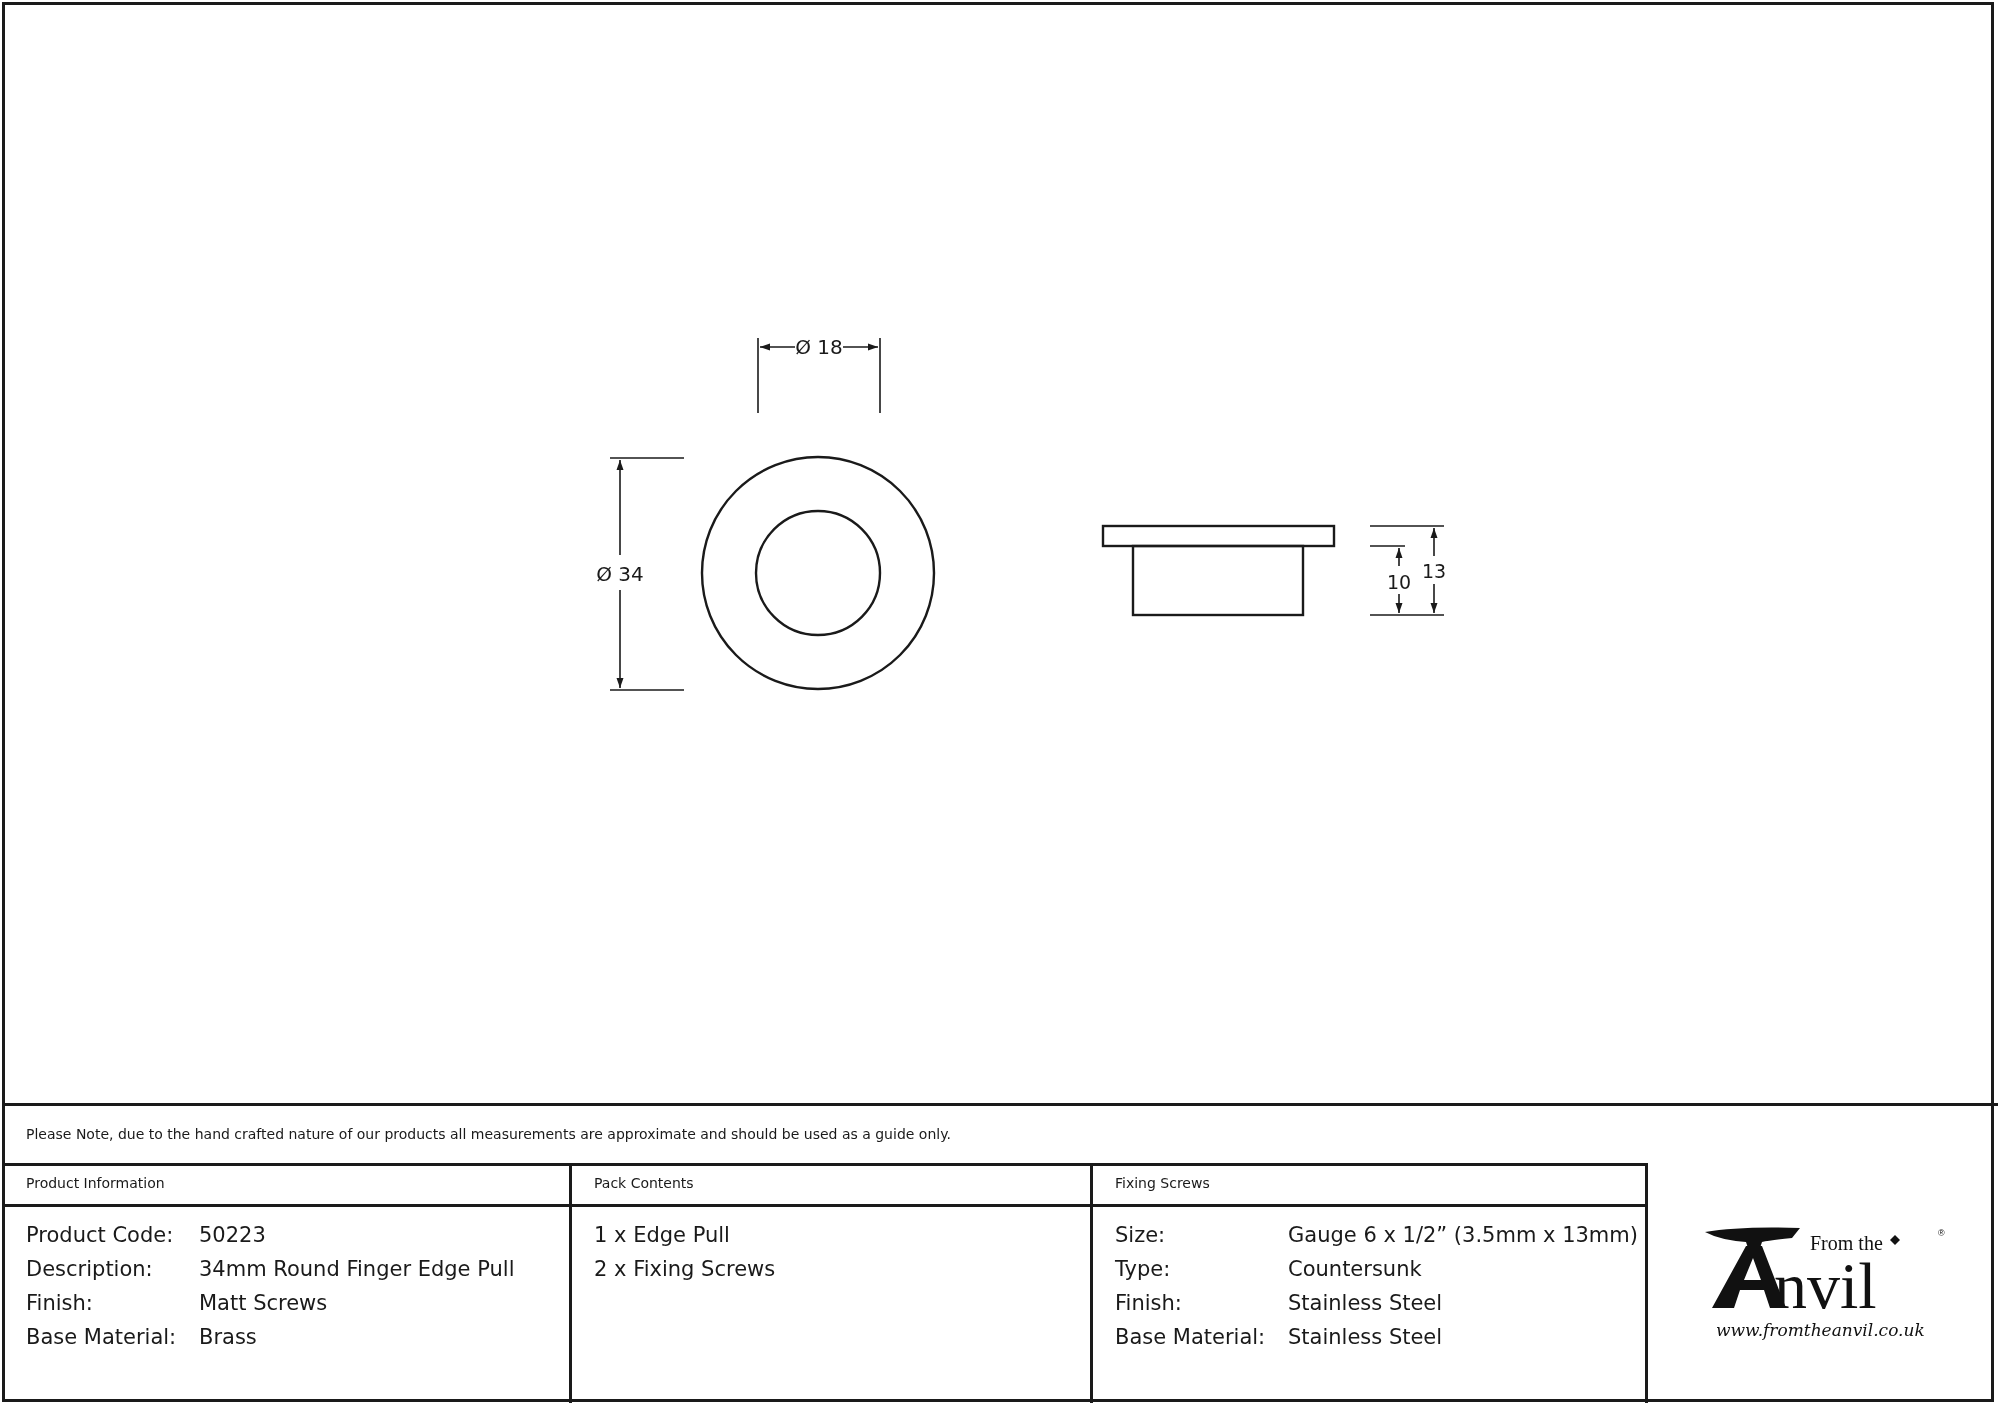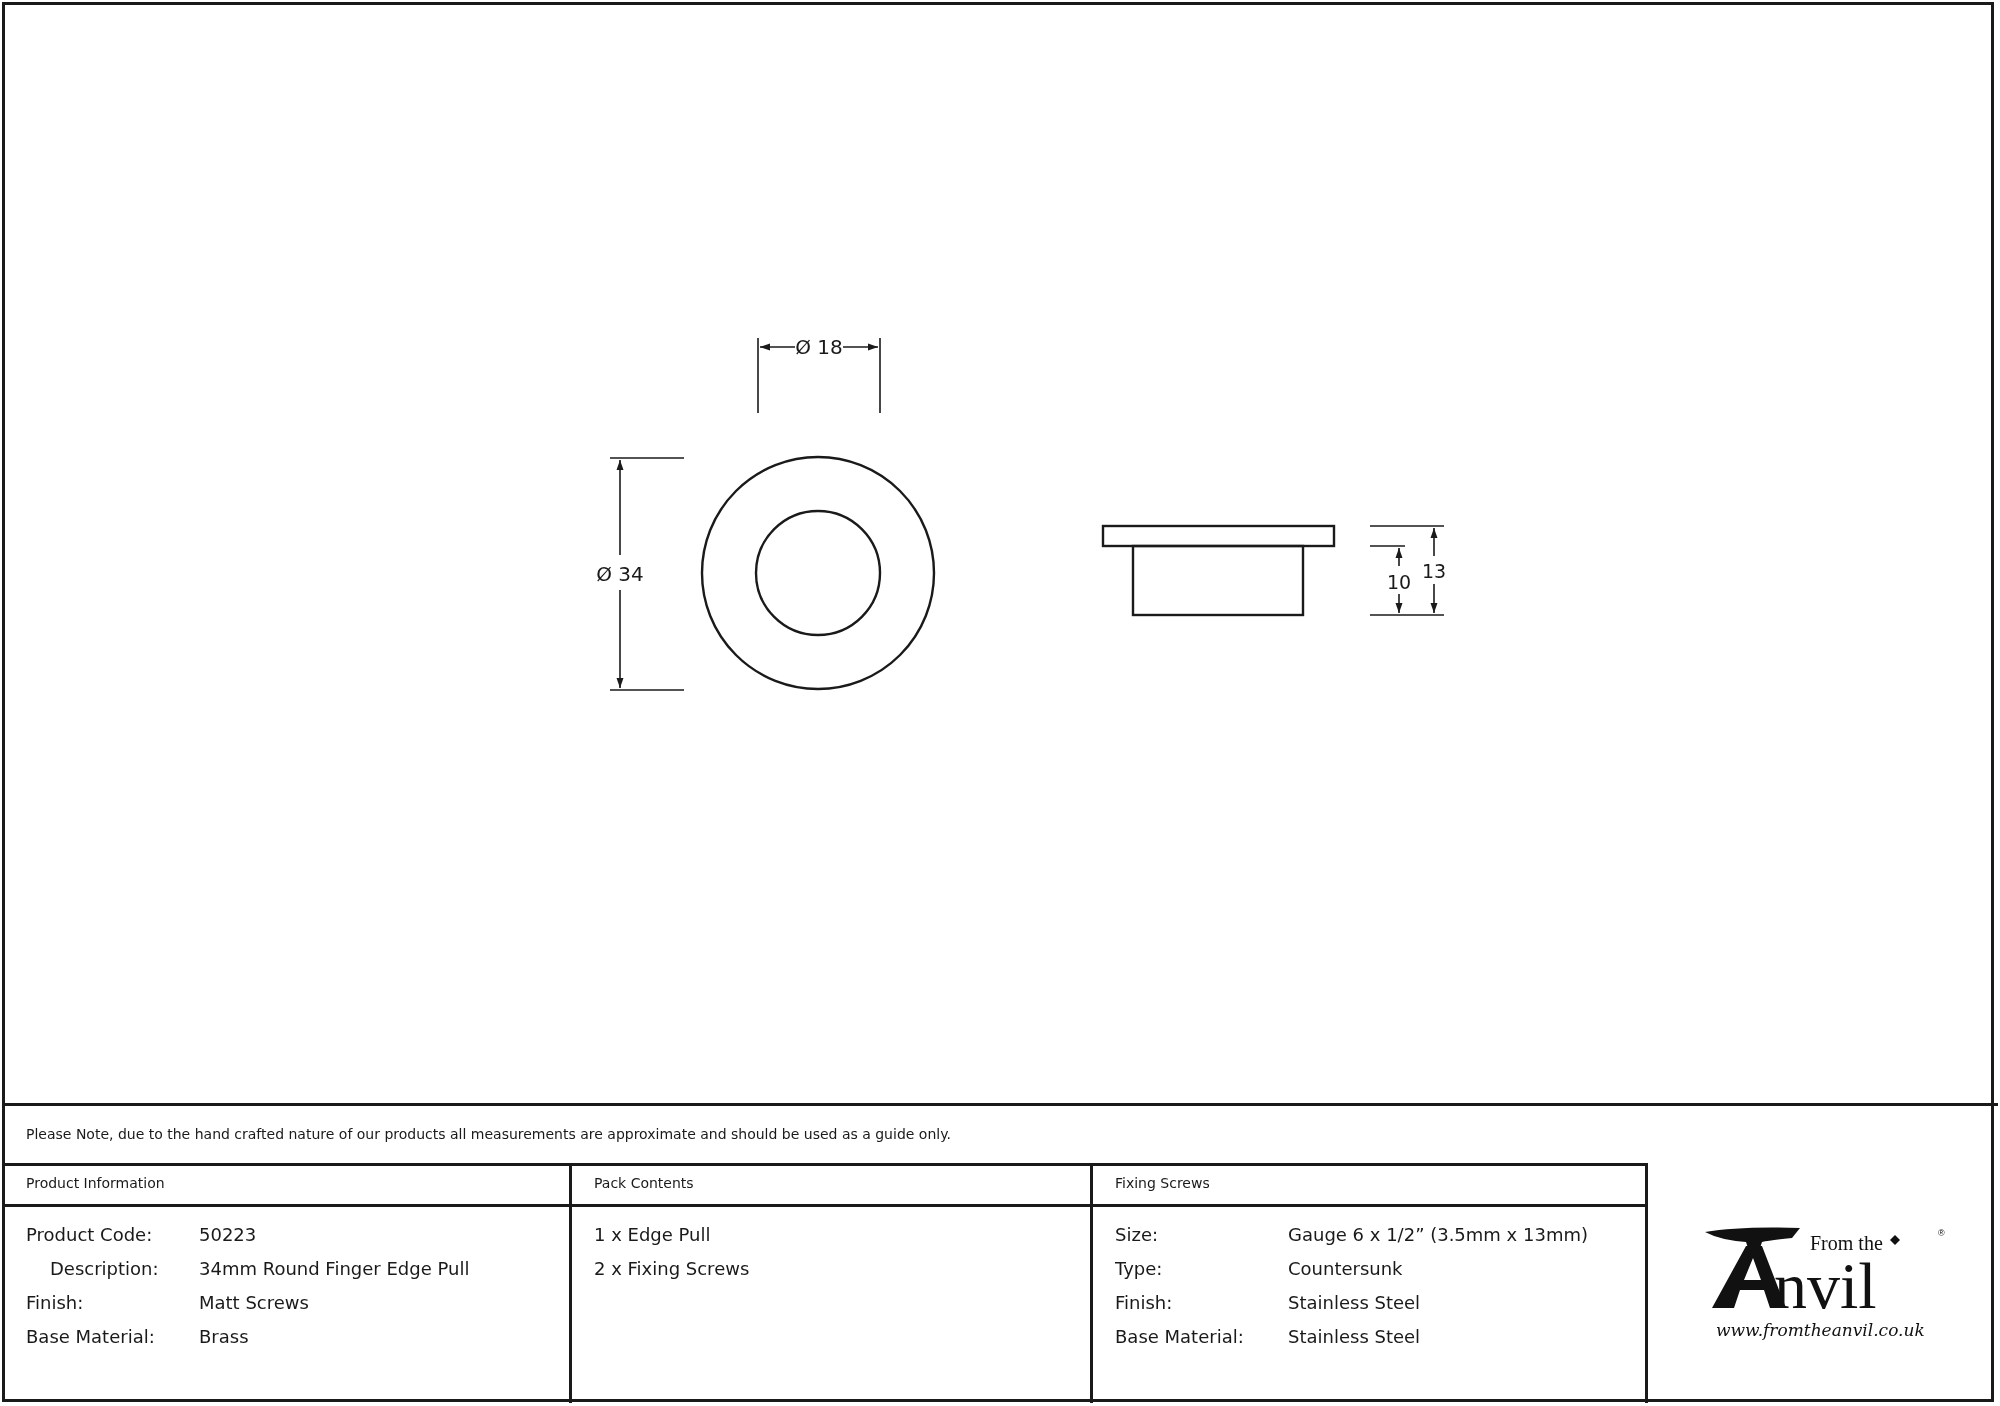--- a/index.html
+++ b/index.html
@@ -13,7 +13,7 @@
   .txt { position:absolute; font-size:14px; line-height:26px; white-space:nowrap; }
   .note { left:26px; top:1121px; }
   .hdr { top:1170px; }
-  .row-label { position:absolute; font-size:18px; line-height:26px; white-space:nowrap; }
+  .row-label { position:absolute; font-size:21px; line-height:26px; white-space:nowrap; }
   .logo { position:absolute; left:1700px; top:1220px; width:260px; height:130px; }
 </style>
 </head>

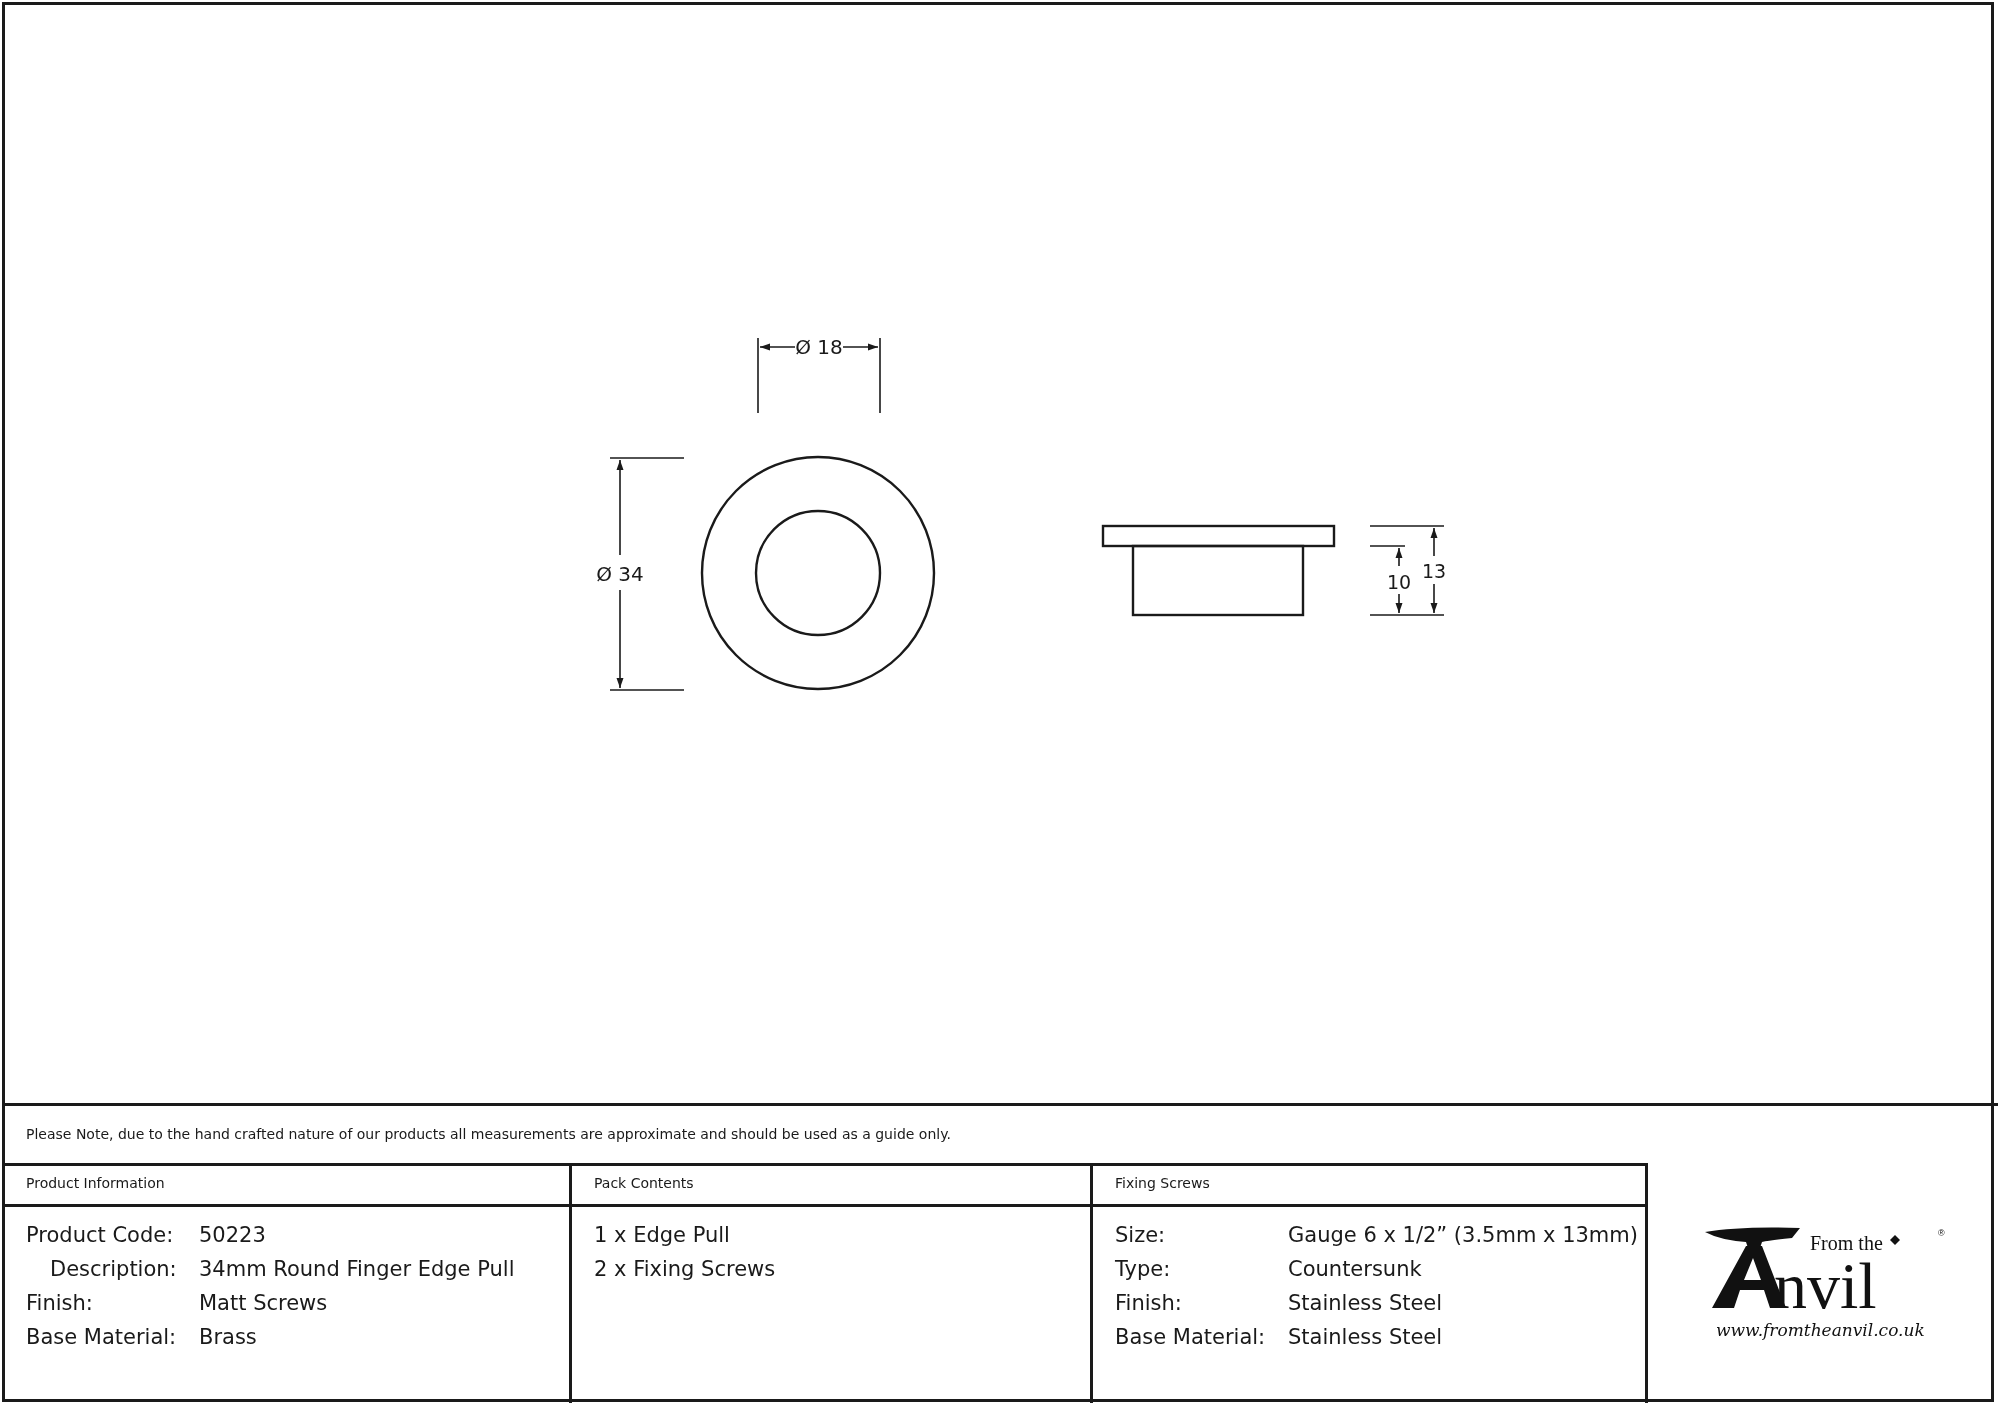--- a/index.html
+++ b/index.html
@@ -79,7 +79,7 @@
 <div>
   <div class="row-label" style="left:26px; top:1222px;">Product Code:</div>
   <div class="row-label" style="left:199px; top:1222px;">50223</div>
-  <div class="row-label" style="left:26px; top:1256px;margin-left:24px;">Description:</div>
+  <div class="row-label" style="left:26px; top:1256px;">Description:</div>
   <div class="row-label" style="left:199px; top:1256px;">34mm Round Finger Edge Pull</div>
   <div class="row-label" style="left:26px; top:1290px;">Finish:</div>
   <div class="row-label" style="left:199px; top:1290px;">Matt Screws</div>

